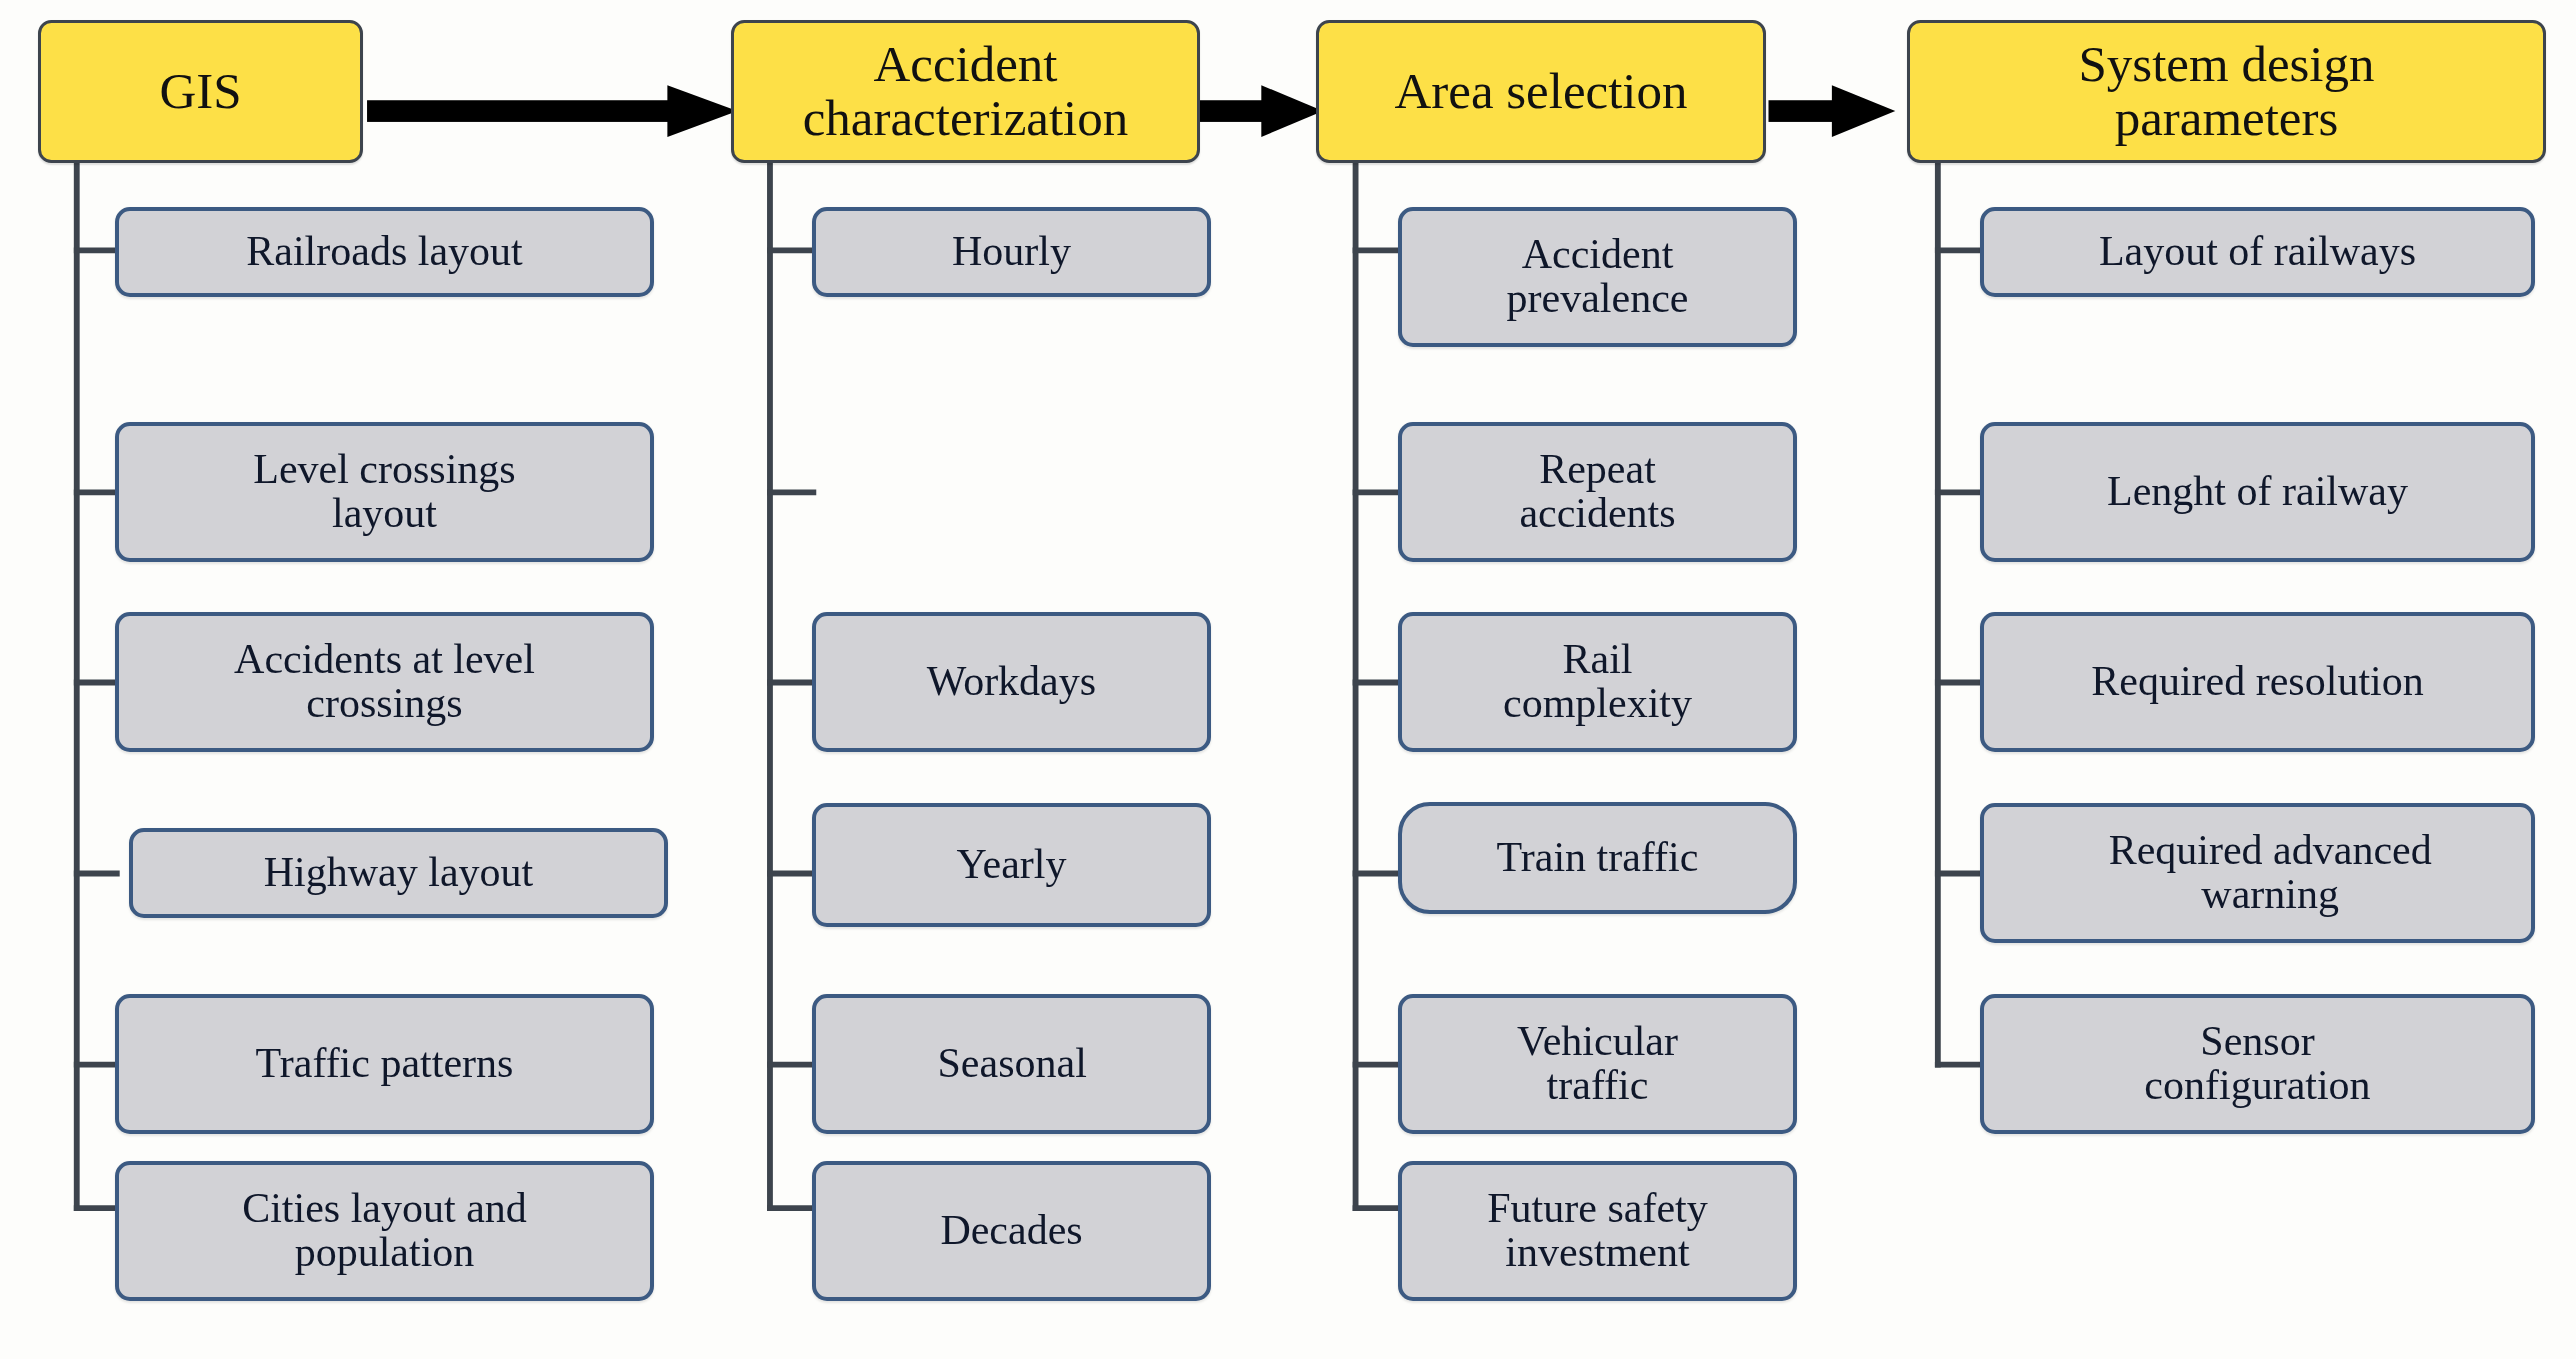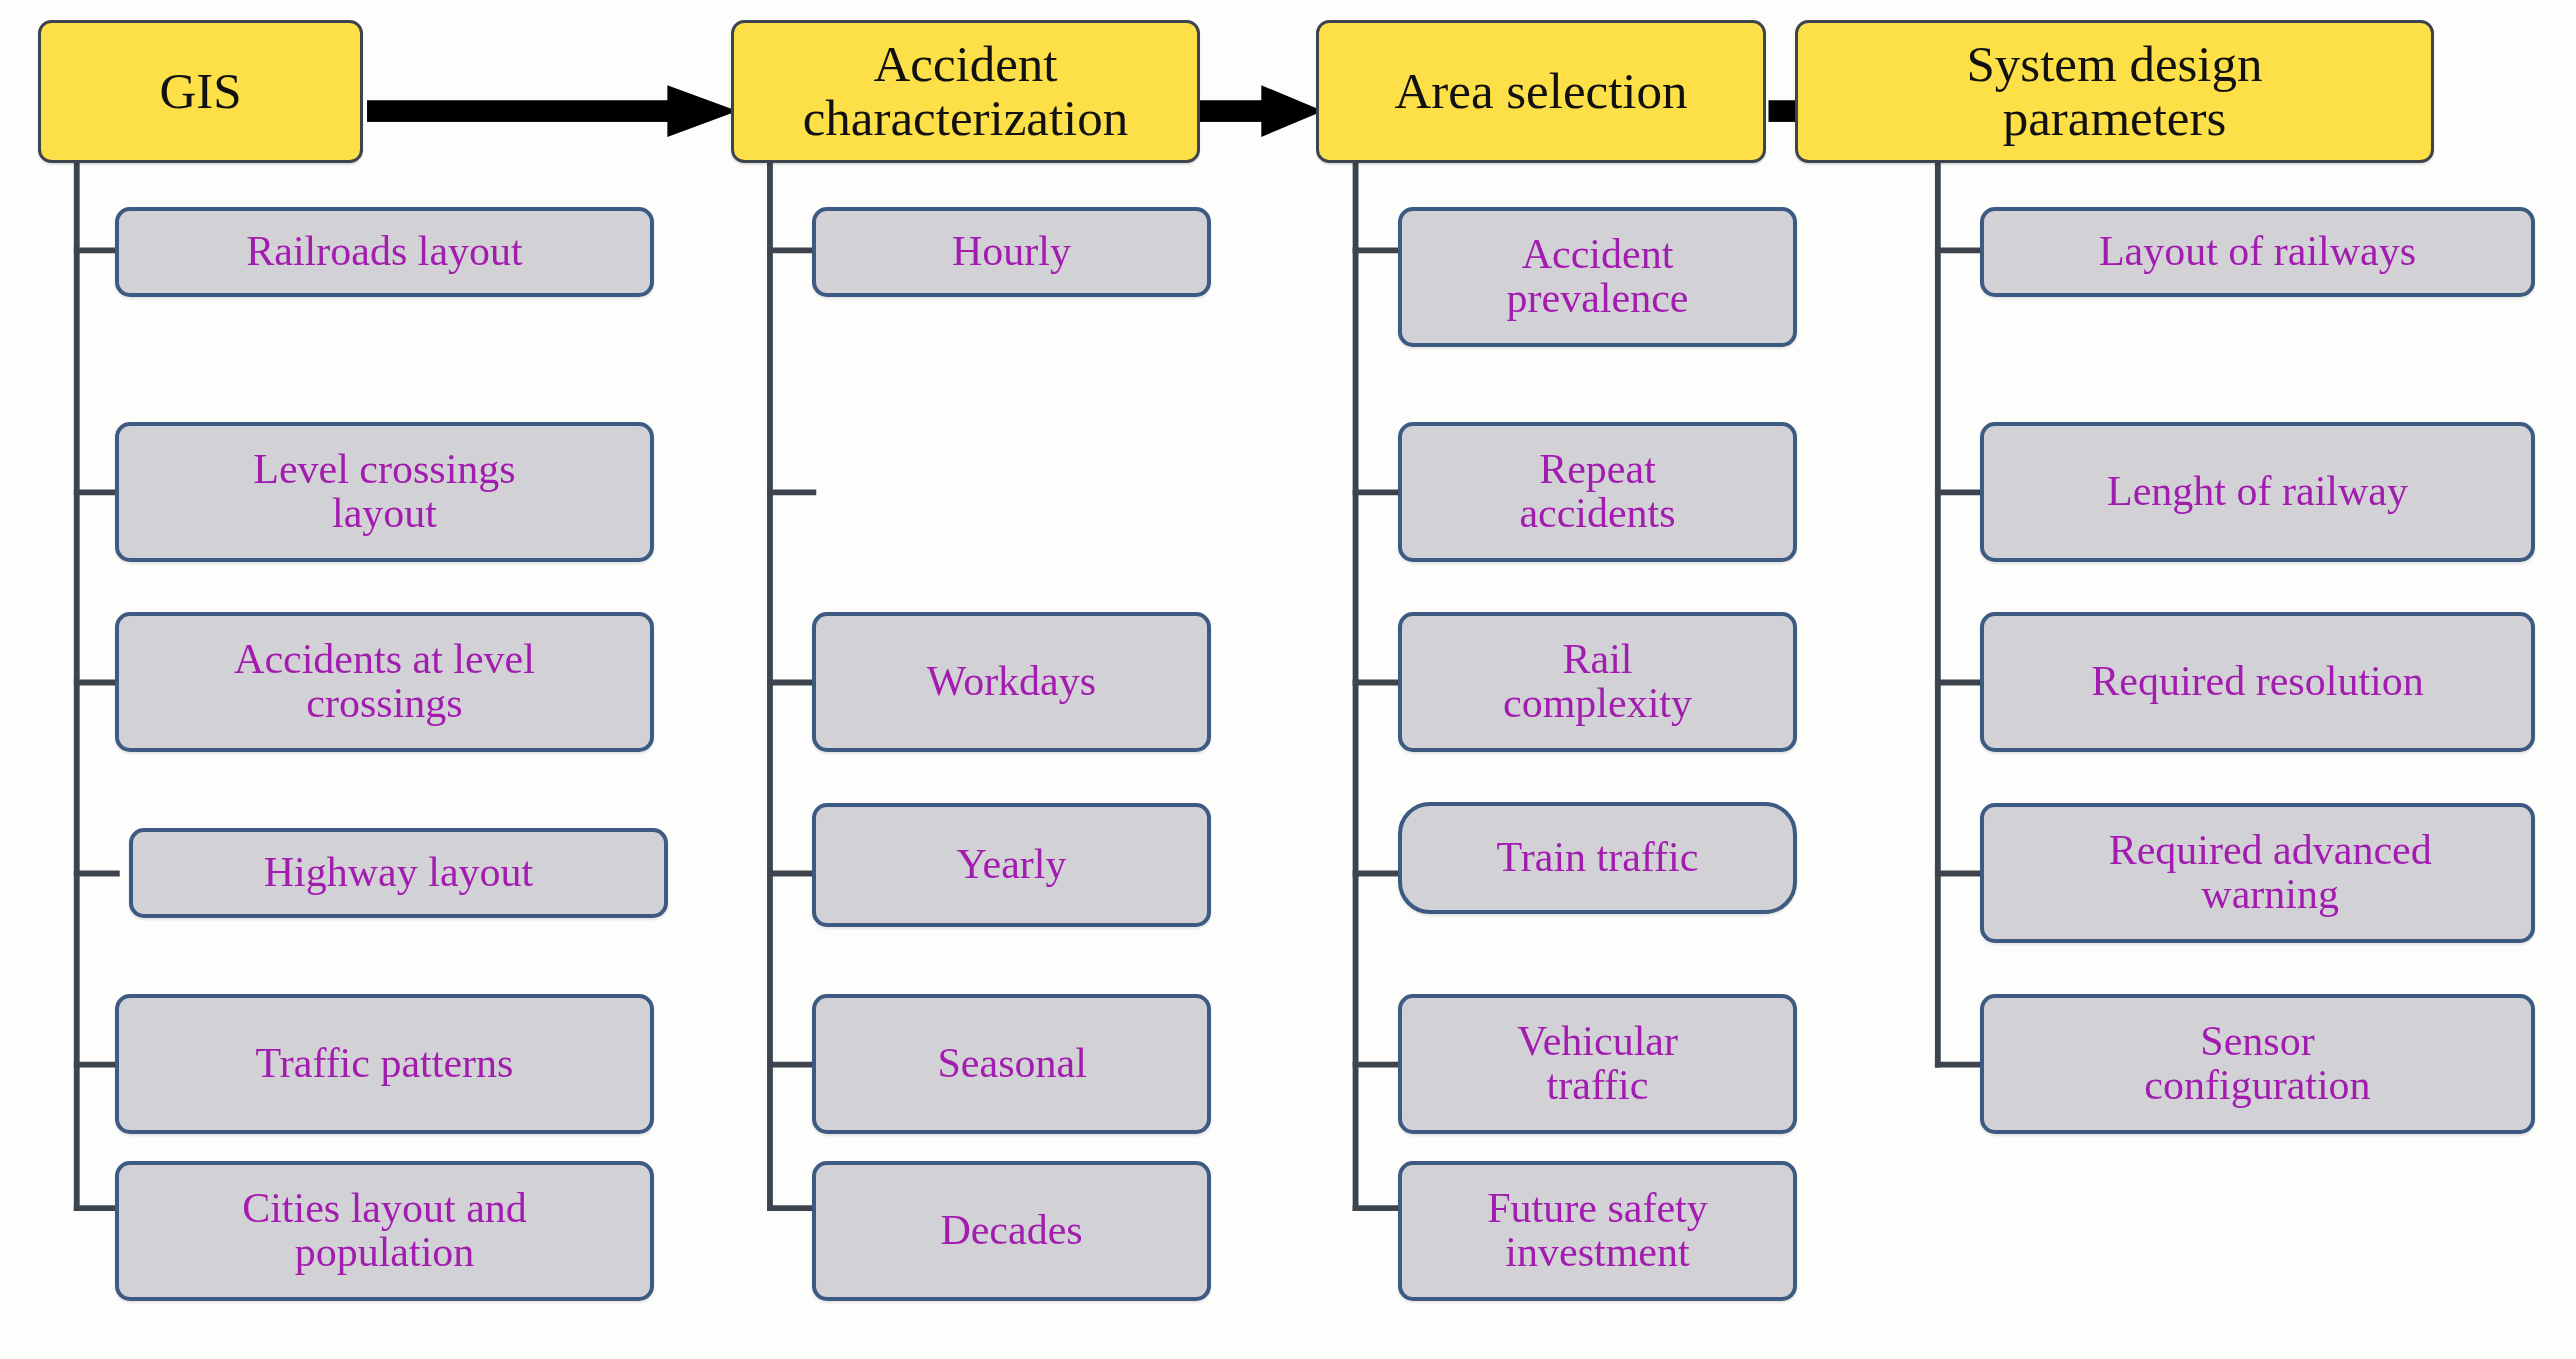--- a/index.html
+++ b/index.html
@@ -197,7 +197,7 @@
 investment</span>
   </div>
 
-  <div class="stage-box" style="left:1795px; top:20px; width:639px; height:143px;">
+  <div class="stage-box" style="left:1907px; top:20px; width:639px; height:143px;">
     <span class="stage-label">System design
 parameters</span>
   </div>

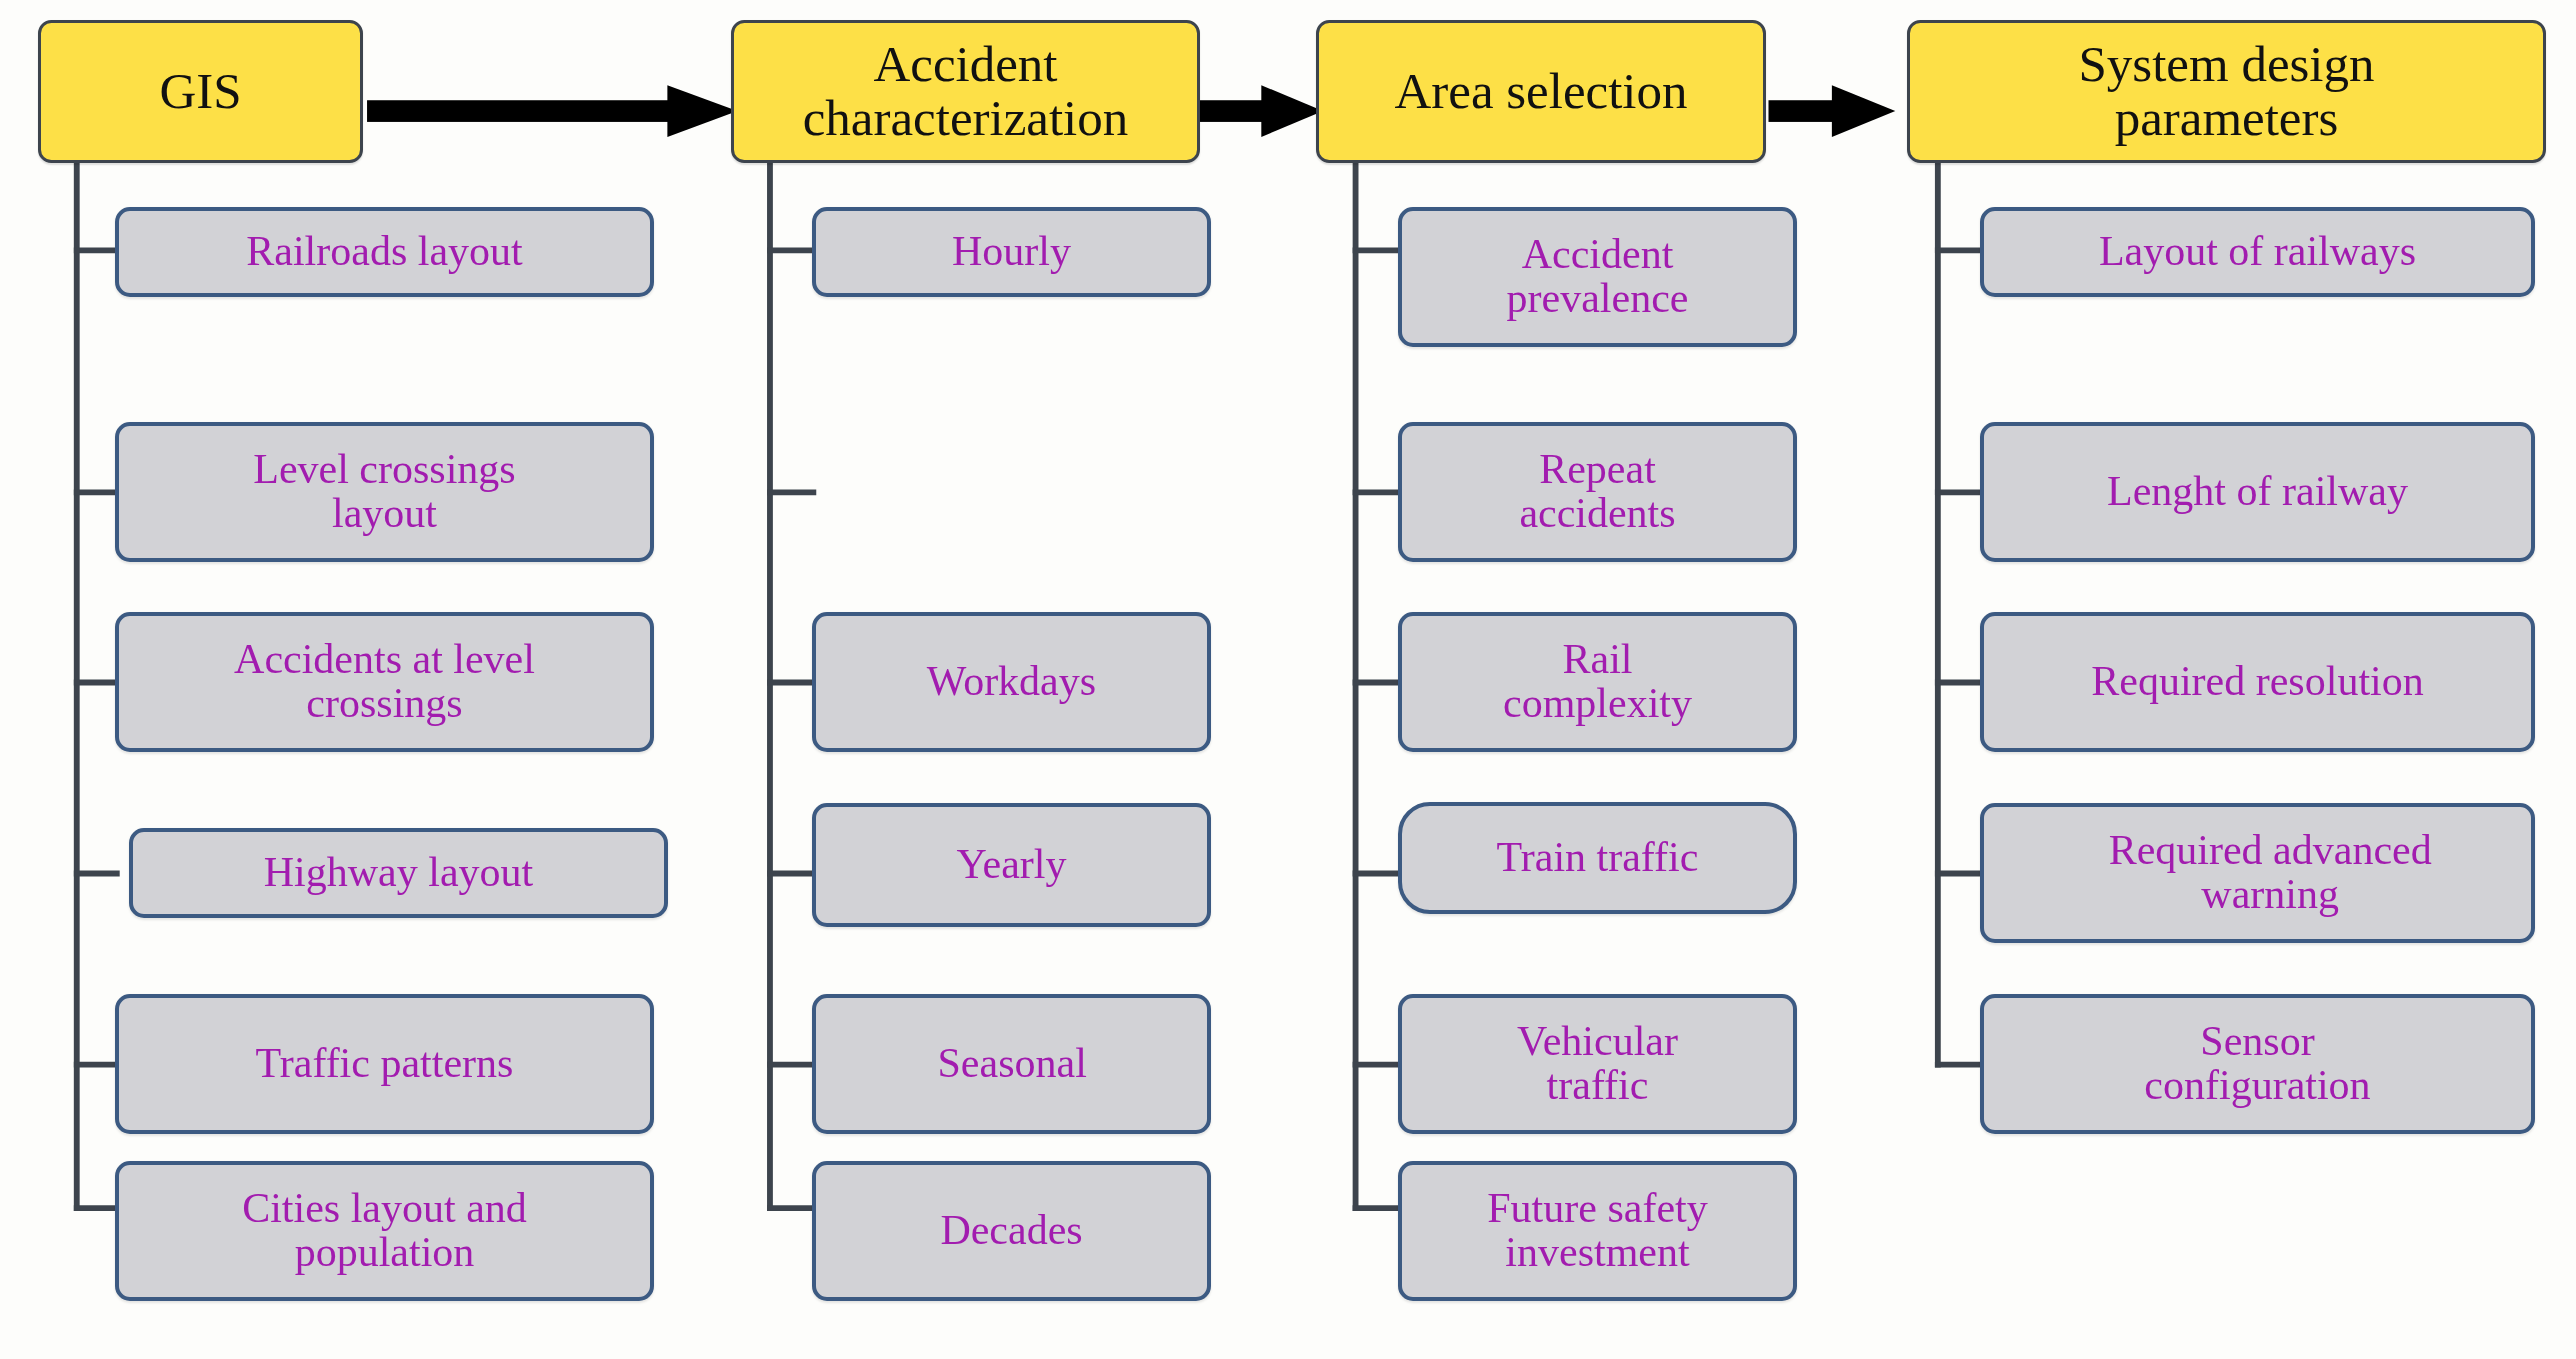--- a/index.html
+++ b/index.html
@@ -58,7 +58,7 @@
     align-items: center;
     justify-content: center;
     text-align: center;
-    color: #a21caf;
+    color: #0f172a;
     font-size: 42px;
     line-height: 1.04;
     padding: 1.7px 6.7px;

